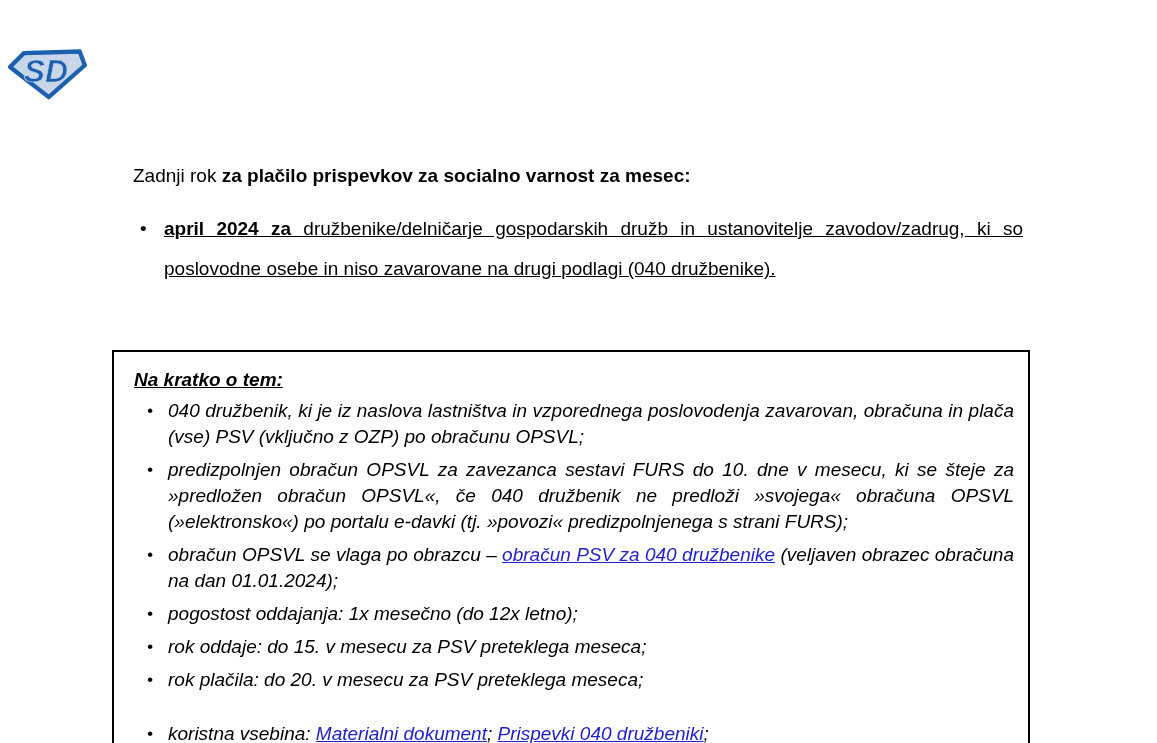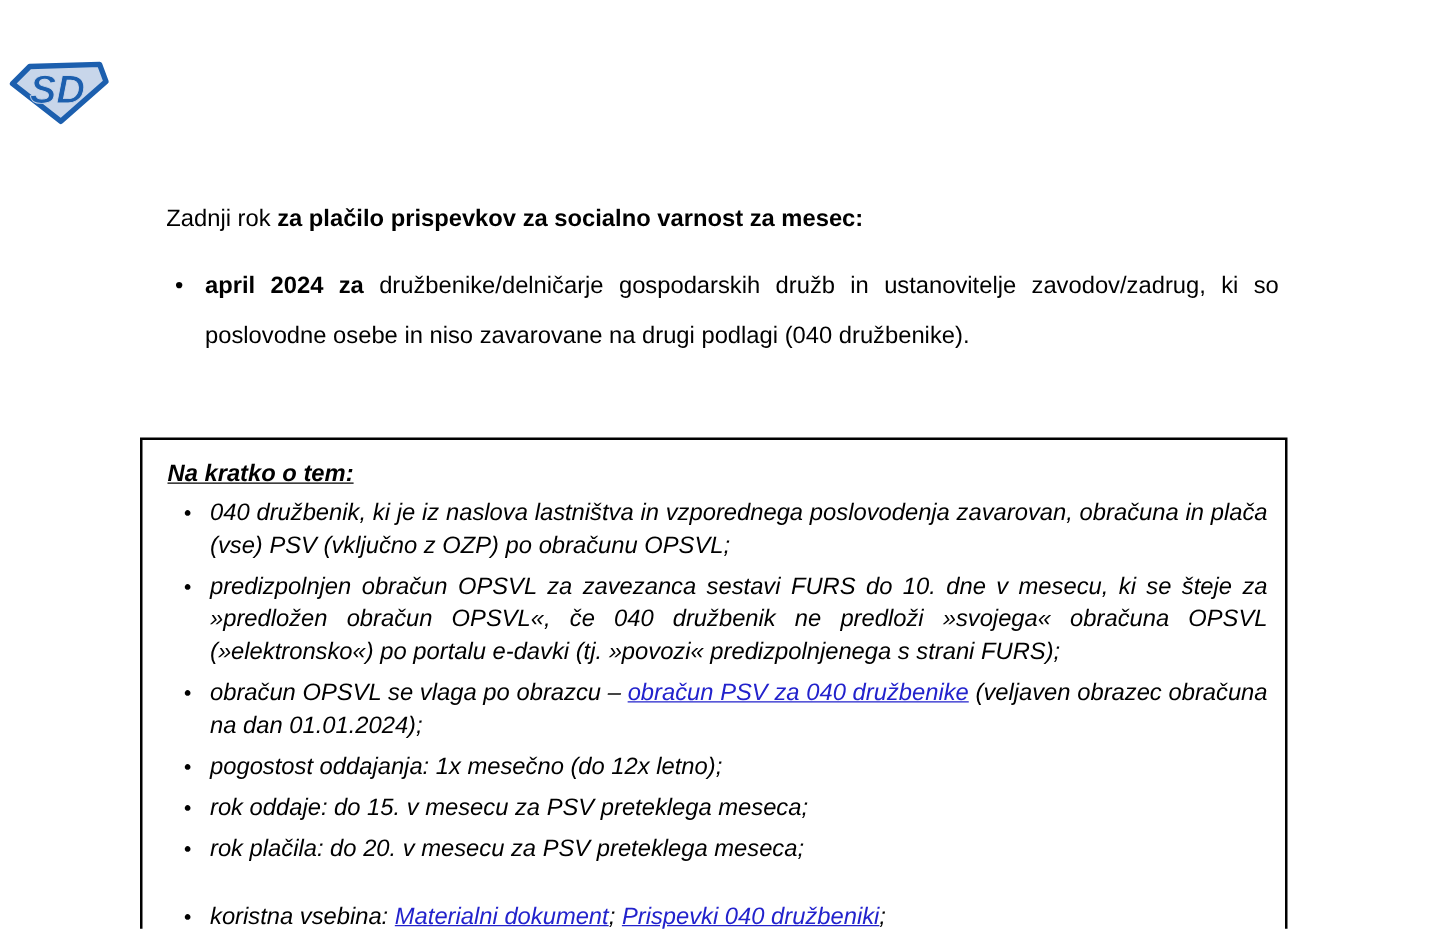--- a/index.html
+++ b/index.html
@@ -32,6 +32,7 @@
   .intro-text {
     font-size: 19px; line-height: 40px;
     text-align: justify;
+    text-decoration: underline;
   }
   .box {
     position: absolute; left: 112px; top: 350px;

